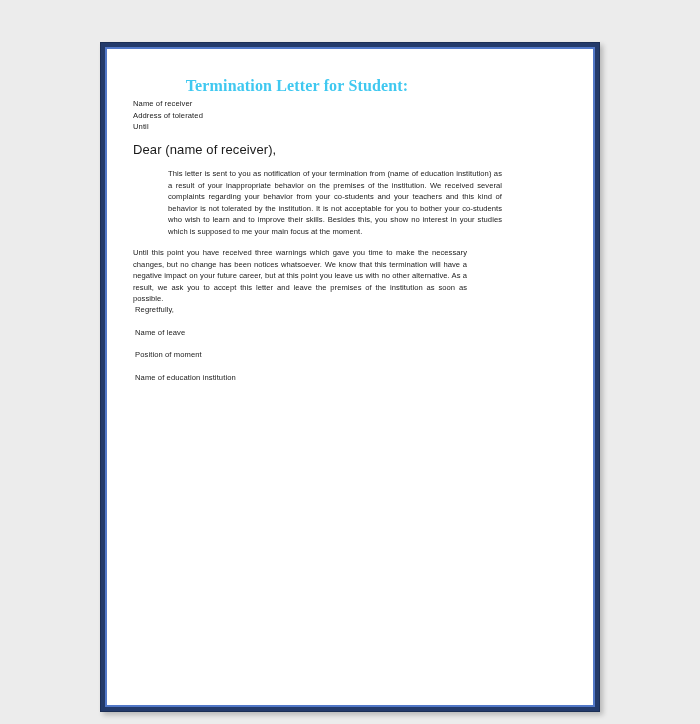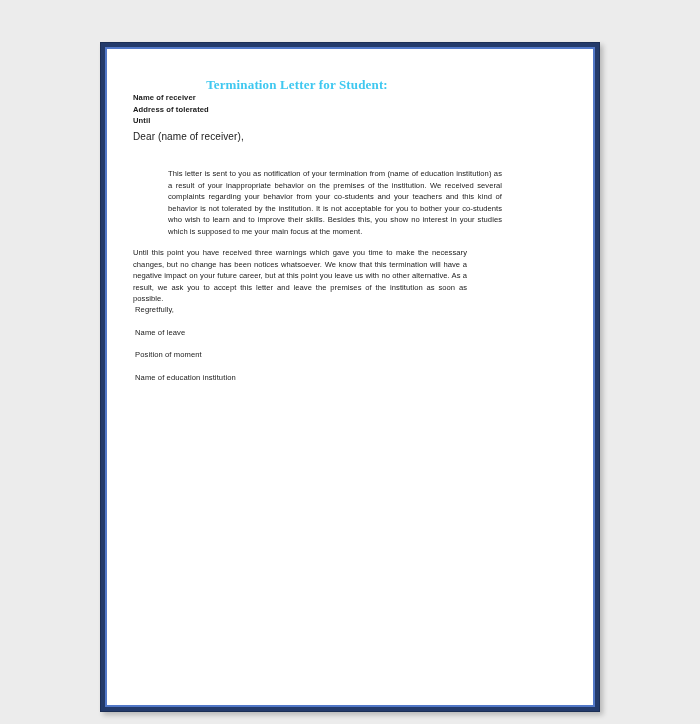--- a/index.html
+++ b/index.html
@@ -79,7 +79,7 @@
     text-align: center;
     font-family: "Liberation Serif", "DejaVu Serif", serif;
     font-weight: bold;
-    font-size: 13px;
+    font-size: 16px;
     letter-spacing: 0.15px;
     color: #3fc8f0;
     white-space: nowrap;

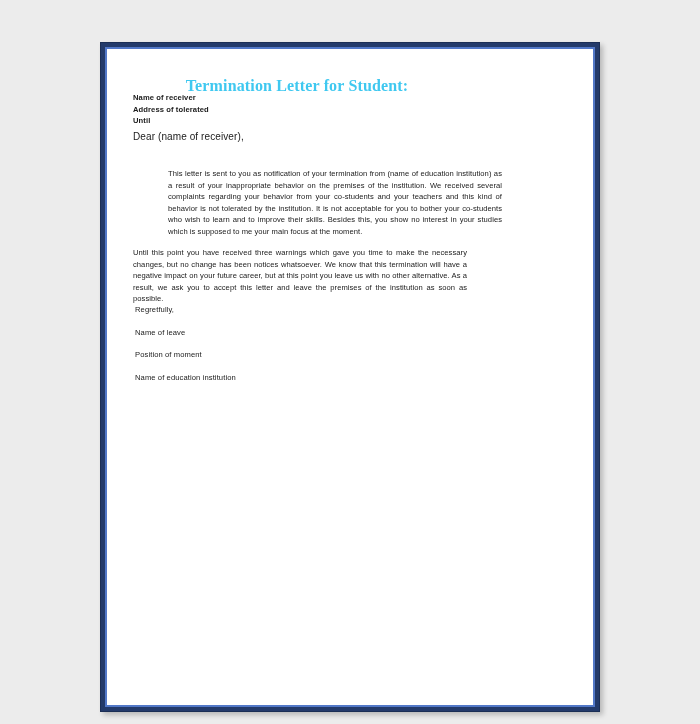--- a/index.html
+++ b/index.html
@@ -88,9 +88,8 @@
   .address-block {
     position: absolute;
     left: 6px;
-    top: 43px;
+    top: 49px;
     width: 330px;
-    font-weight: bold;
   }
 
   .address-line {

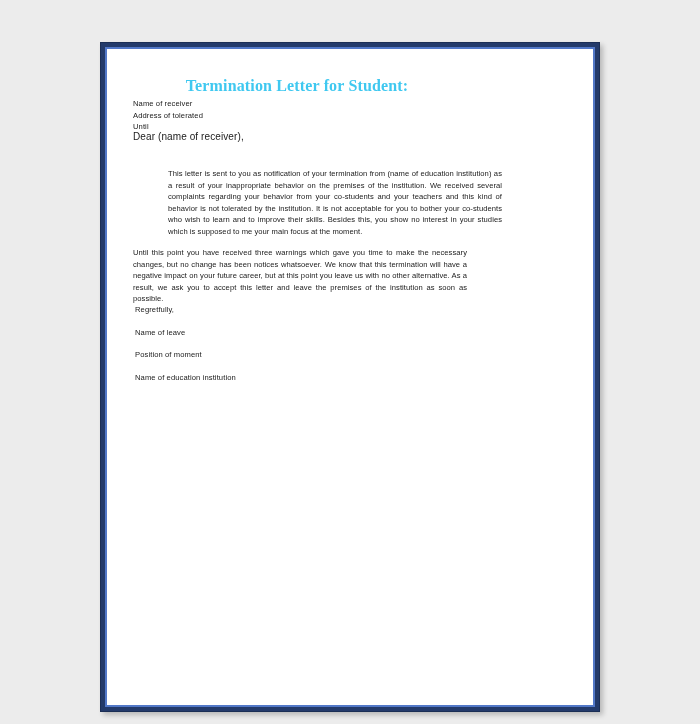--- a/index.html
+++ b/index.html
@@ -102,8 +102,8 @@
   .salutation {
     position: absolute;
     left: 6px;
-    top: 82px;
-    font-size: 10px;
+    top: 95px;
+    font-size: 13px;
     line-height: 11px;
     color: #1a1a1a;
     letter-spacing: 0.1px;

